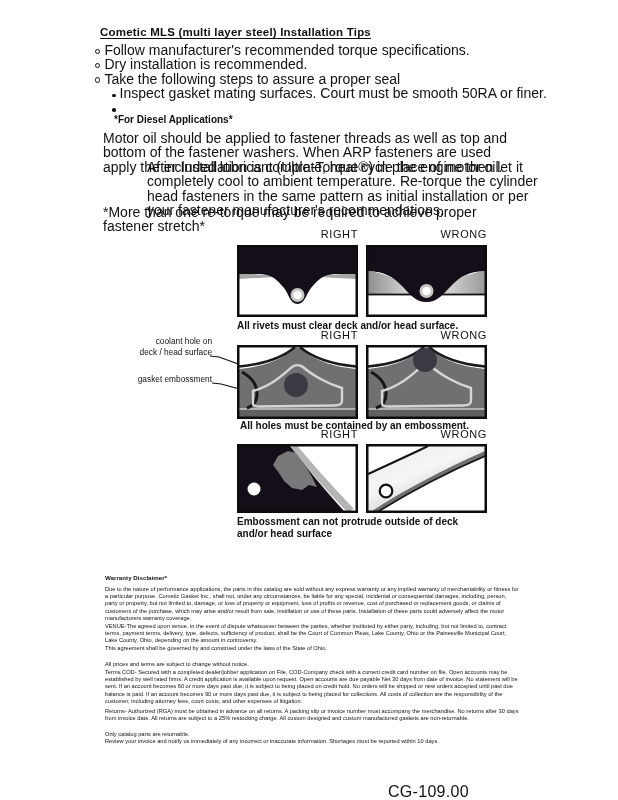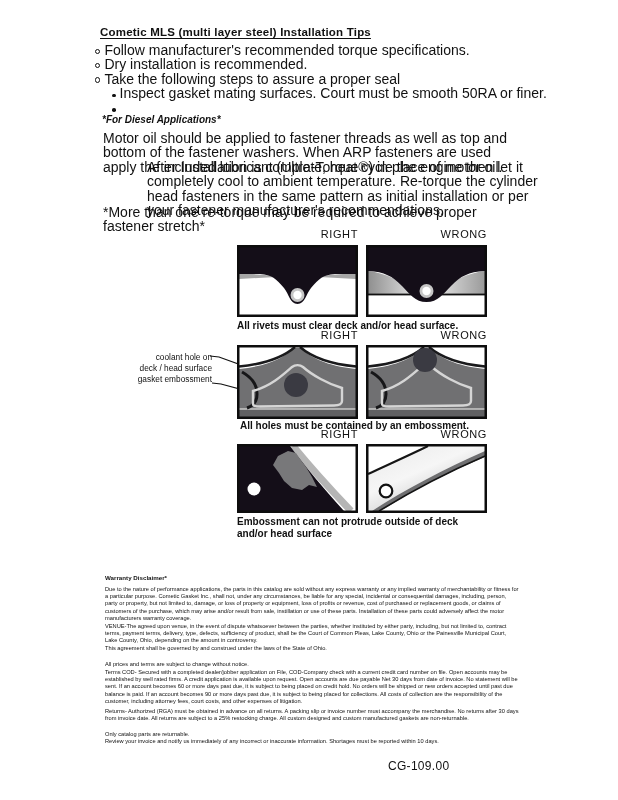--- a/index.html
+++ b/index.html
@@ -40,7 +40,7 @@
     <div class="brow sub"><span class="dot2"></span></div>
   </div>
 
-  <div class="abs h-diesel" style="left:102px;top:114px;font-style:italic;">*For Diesel Applications*</div>
+  <div class="abs h-diesel" style="left:114px;top:114px;">*For Diesel Applications*</div>
   <div class="abs para" style="left:103px;top:131px;">Motor oil should be applied to fastener threads as well as top and bottom of the fastener washers. When ARP fasteners are used apply the included lubricant (Ultra-Torque®) in place of motor oil.</div>
   <div class="abs para" style="left:119px;top:160px;margin-left:28px;">After Installation is complete, heat cycle the engine then let it completely cool to ambient temperature. Re-torque the cylinder head fasteners in the same pattern as initial installation or per your fastener manufacturer's recommendations.</div>
   <div class="abs para" style="left:103px;top:205px;">*More than one re-torque may be required to achieve proper fastener stretch*</div>

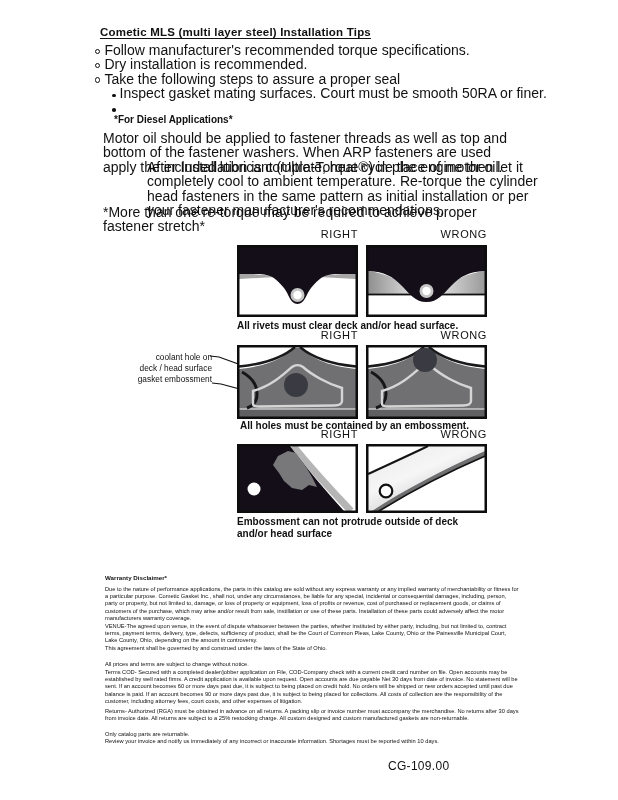--- a/index.html
+++ b/index.html
@@ -88,7 +88,7 @@
   <div class="abs rw" style="left:237px;top:329px;">RIGHT</div>
   <div class="abs rw" style="left:366px;top:329px;">WRONG</div>
 
-  <div class="abs sm-label" style="left:88px;top:336px;margin-top:16px;">
+  <div class="abs sm-label" style="left:88px;top:336px;">
     <div>coolant hole on</div>
     <div>deck / head surface</div>
   </div>

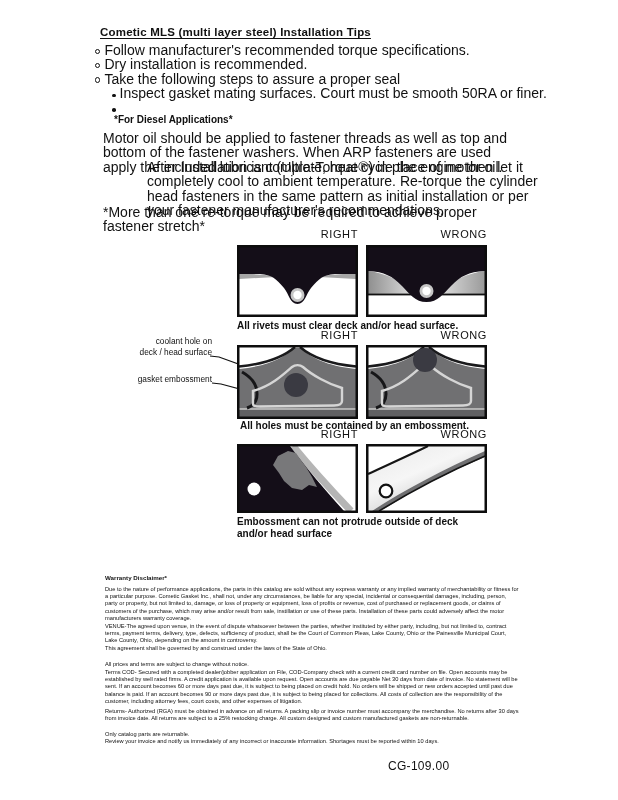--- a/index.html
+++ b/index.html
@@ -23,7 +23,7 @@
   .dbox svg{display:block;}
   .legal{font-size:5.7px;line-height:7.2px;width:414px;}
   .legal-h{font-size:6.2px;font-weight:bold;}
-  .pageno{font-size:12px;letter-spacing:.3px;}
+  .pageno{font-size:16px;letter-spacing:.3px;margin-top:24px;}
 </style>
 </head>
 <body>

